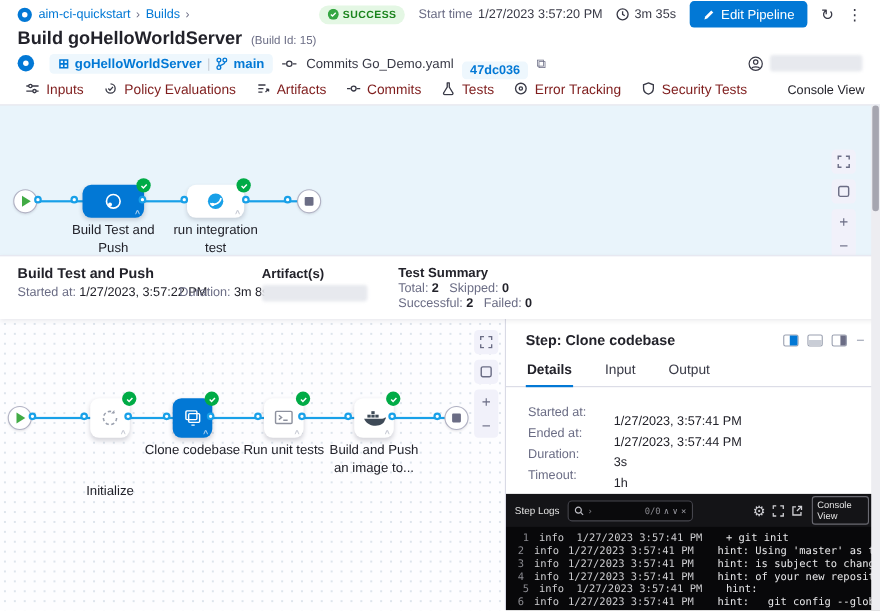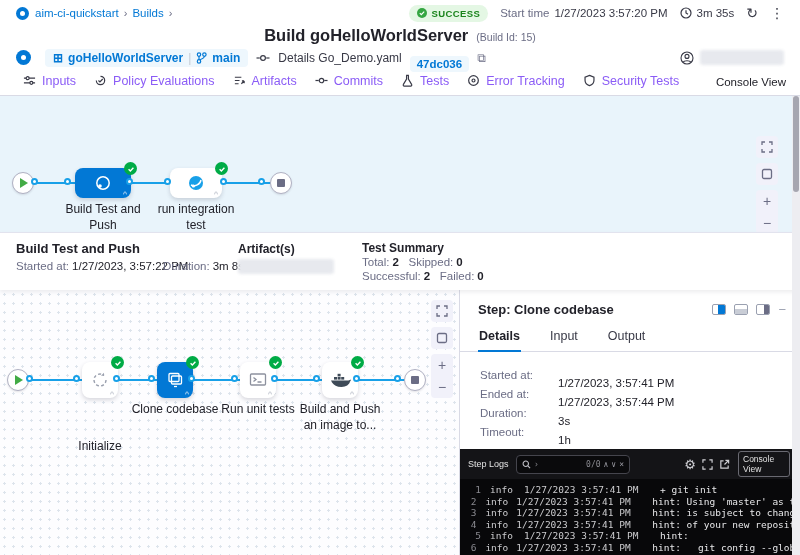--- a/index.html
+++ b/index.html
@@ -138,6 +138,12 @@
             </svg>
           <span>3m 35s</span>
         </span>
+        <button class="btn-primary">
+          <svg width="11" height="11" viewBox="0 0 12 12">
+              <path d="M1.5 10.5l.8-2.8 6-6 2 2-6 6-2.8.8z" fill="#fff"></path>
+            </svg>
+          <span>Edit Pipeline</span>
+        </button>
         <button class="icon-plain"><span>↻</span></button>
         <button class="icon-plain"><span>⋮</span></button>
       </div>

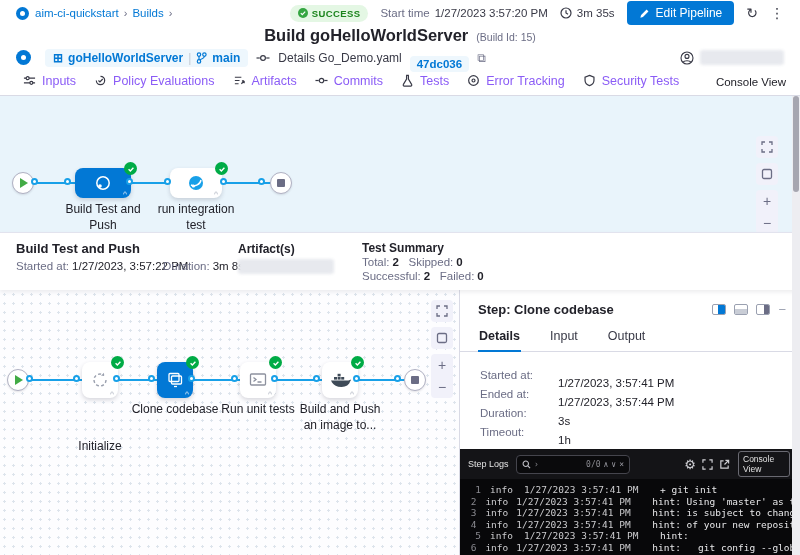--- a/index.html
+++ b/index.html
@@ -21,7 +21,7 @@
   .time-group { display:flex; align-items:center; gap:5px; font-size:11.5px; color:#383946; }
   .btn-primary { display:inline-flex; align-items:center; gap:6px; background:#0278d5; color:#fff; border:none; border-radius:4px; height:24px; padding:0 12px; font-size:12px; font-family:inherit; cursor:pointer; }
   .icon-plain { color:#383946; font-size:14px; cursor:pointer; background:none; border:none; }
-  .hrow2 { height:21px; display:flex; align-items:baseline; gap:8px;justify-content:center; }
+  .hrow2 { height:21px; display:flex; align-items:baseline; gap:8px; }
   .page-title { font-size:16.5px; font-weight:bold; color:#22222a; }
   .build-id { font-size:10.5px; color:#6b6d85; }
   .hrow3 { height:21px; display:flex; align-items:center; gap:8px; }

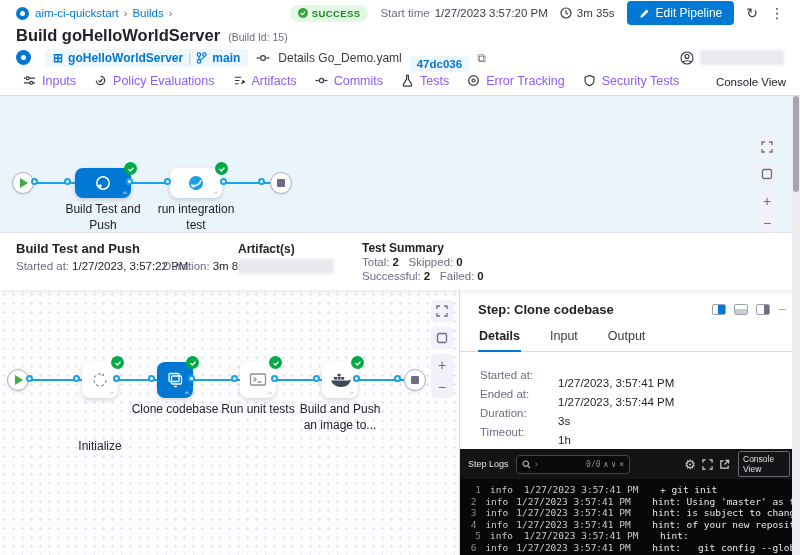--- a/index.html
+++ b/index.html
@@ -173,7 +173,7 @@
           <circle cx="7" cy="6" r="2.4" stroke="#383946" fill="none" stroke-width="1.2"></circle>
           <line x1="10.2" y1="6" x2="13.5" y2="6" stroke="#383946" stroke-width="1.2"></line>
         </svg>
-      <span class="commit-msg">Details Go_Demo.yaml</span>
+      <span class="commit-msg">Commits Go_Demo.yaml</span>
       <span class="sha-pill">47dc036</span>
       <span class="copy-ic">⧉</span>
       <span class="hrow3-right">

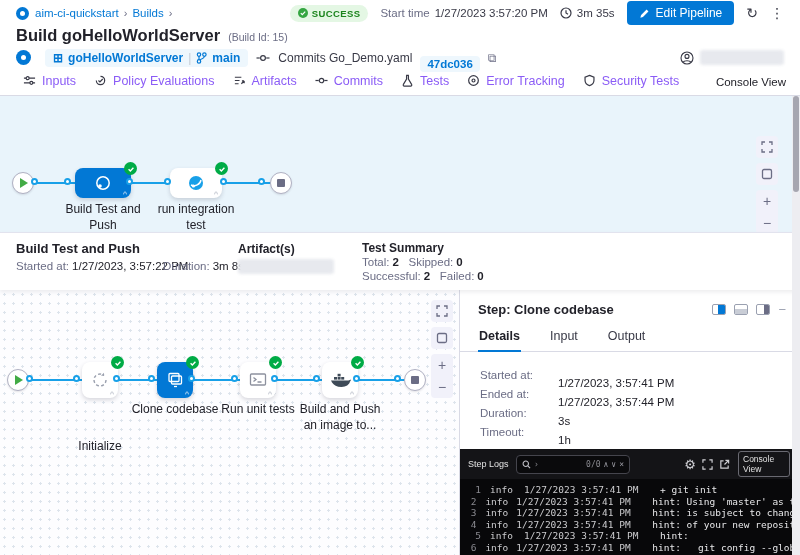--- a/index.html
+++ b/index.html
@@ -35,7 +35,7 @@
 
   
   .tabbar { height:28px; display:flex; align-items:stretch; padding:0 14px; border-bottom:1px solid #d9dae5; background:#fff; }
-  .tab { display:flex; align-items:center; gap:6px; padding:0 9px; font-size:12.5px; color:#8b5cf6; cursor:pointer; border-bottom:2px solid transparent; white-space:nowrap; }
+  .tab { display:flex; align-items:center; gap:6px; padding:0 9px; font-size:12.5px; color:#7f1d1d; cursor:pointer; border-bottom:2px solid transparent; white-space:nowrap; }
   .tab svg { stroke:#383946; }
   .tab.active { color:#0278d5; font-weight:bold; border-bottom-color:#0278d5; }
   .tab.active svg { stroke:#0278d5; }

